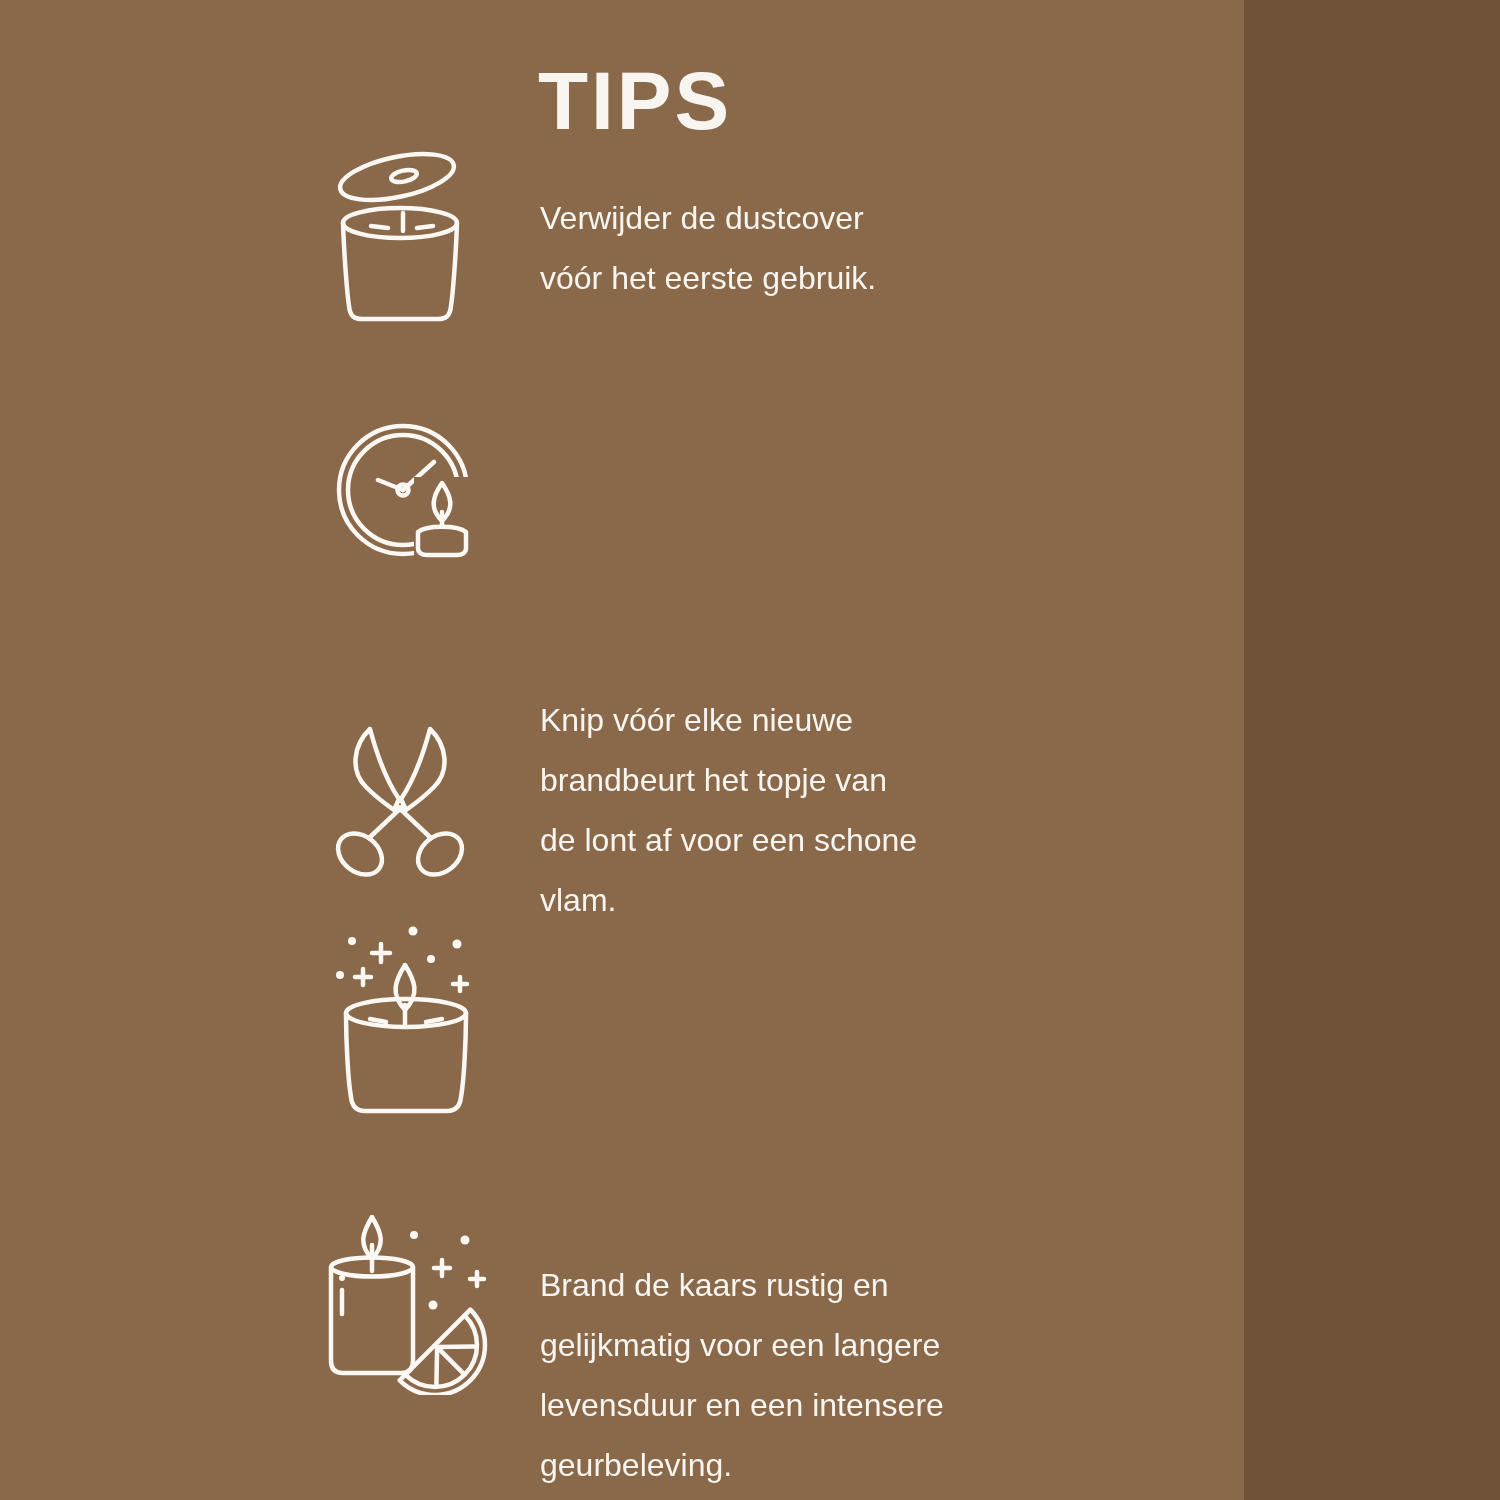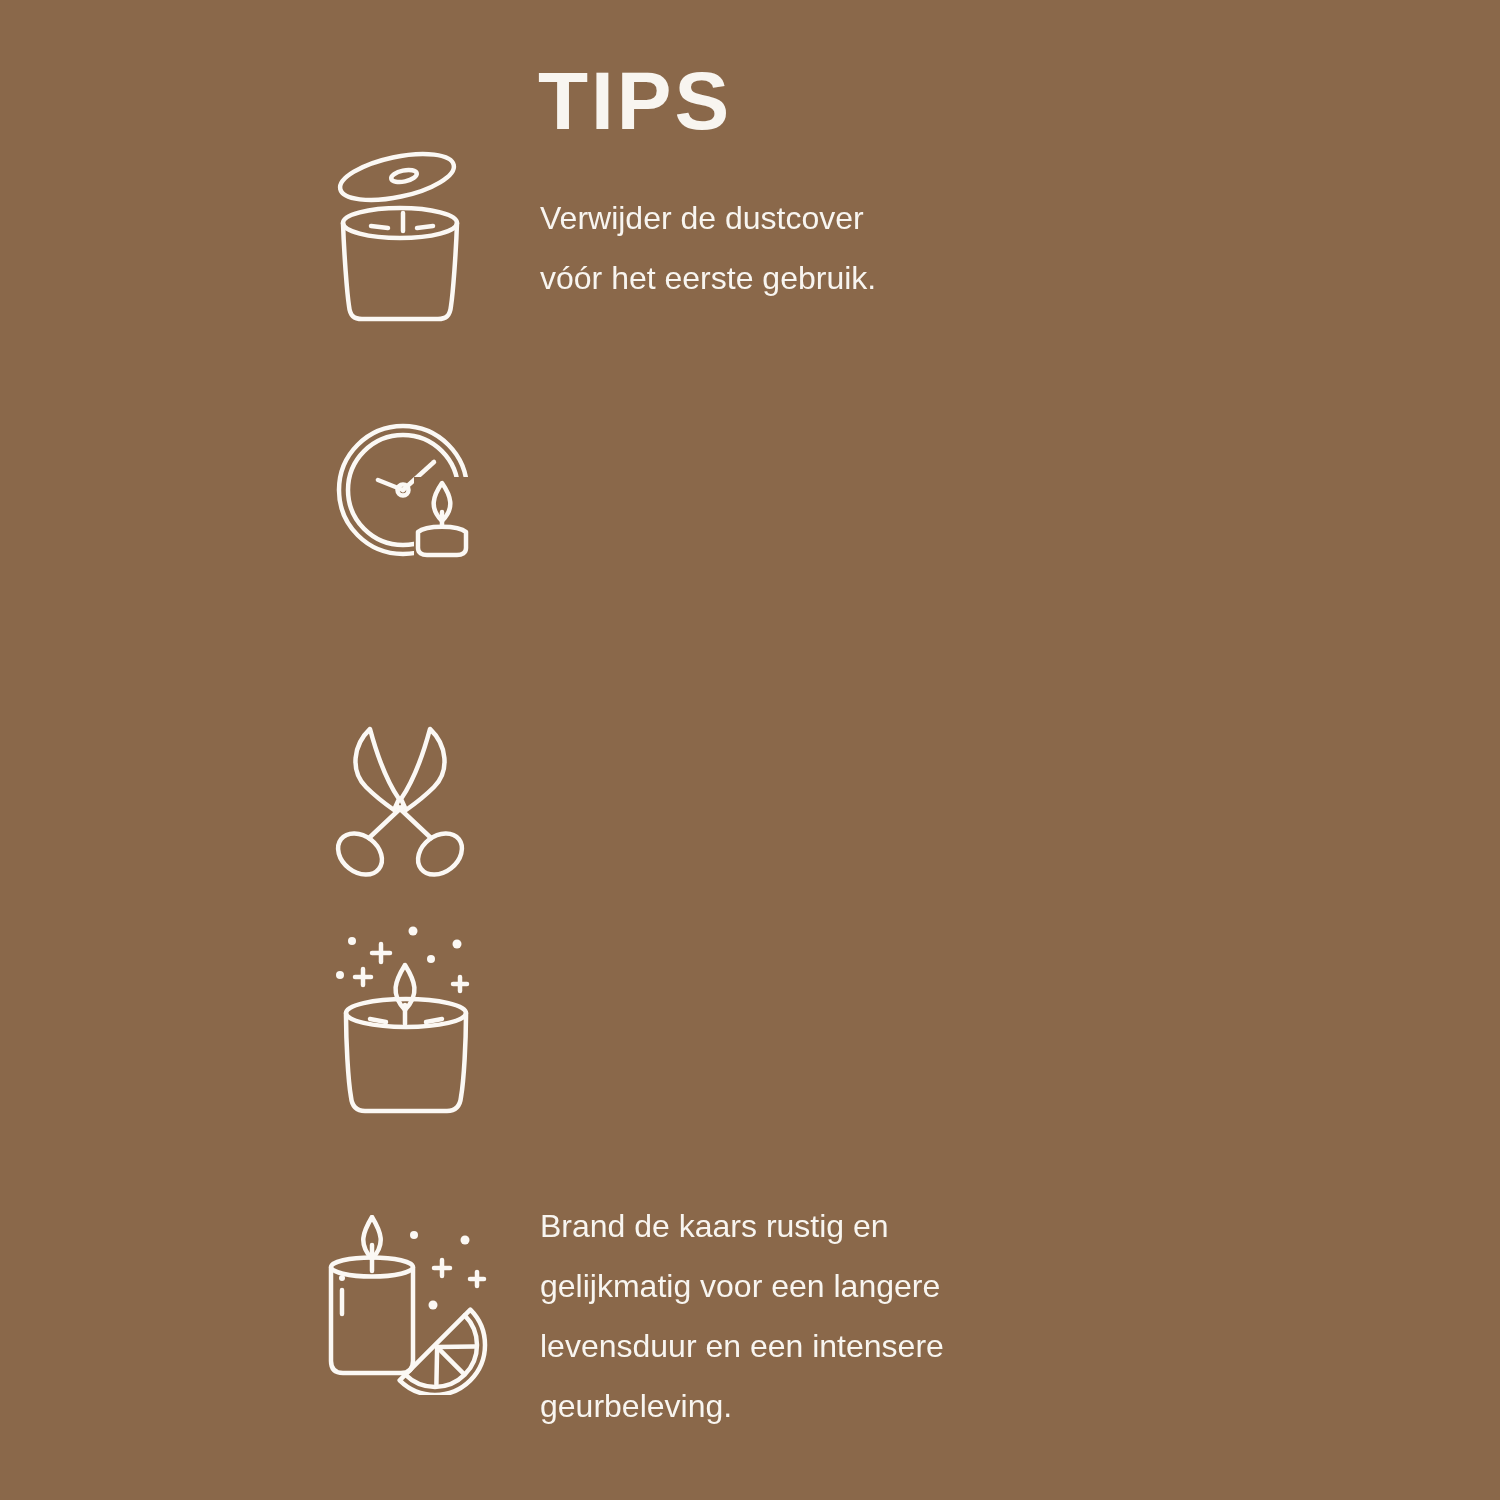--- a/index.html
+++ b/index.html
@@ -10,7 +10,7 @@
   html,body{margin:0;padding:0;background:#6f5238;}
   .canvas{
     position:relative;
-    width:1500px;height:1500px;
+    width:1244px;height:1500px;
     background:var(--bg);
     overflow:hidden;
     font-family:"Liberation Sans",sans-serif;

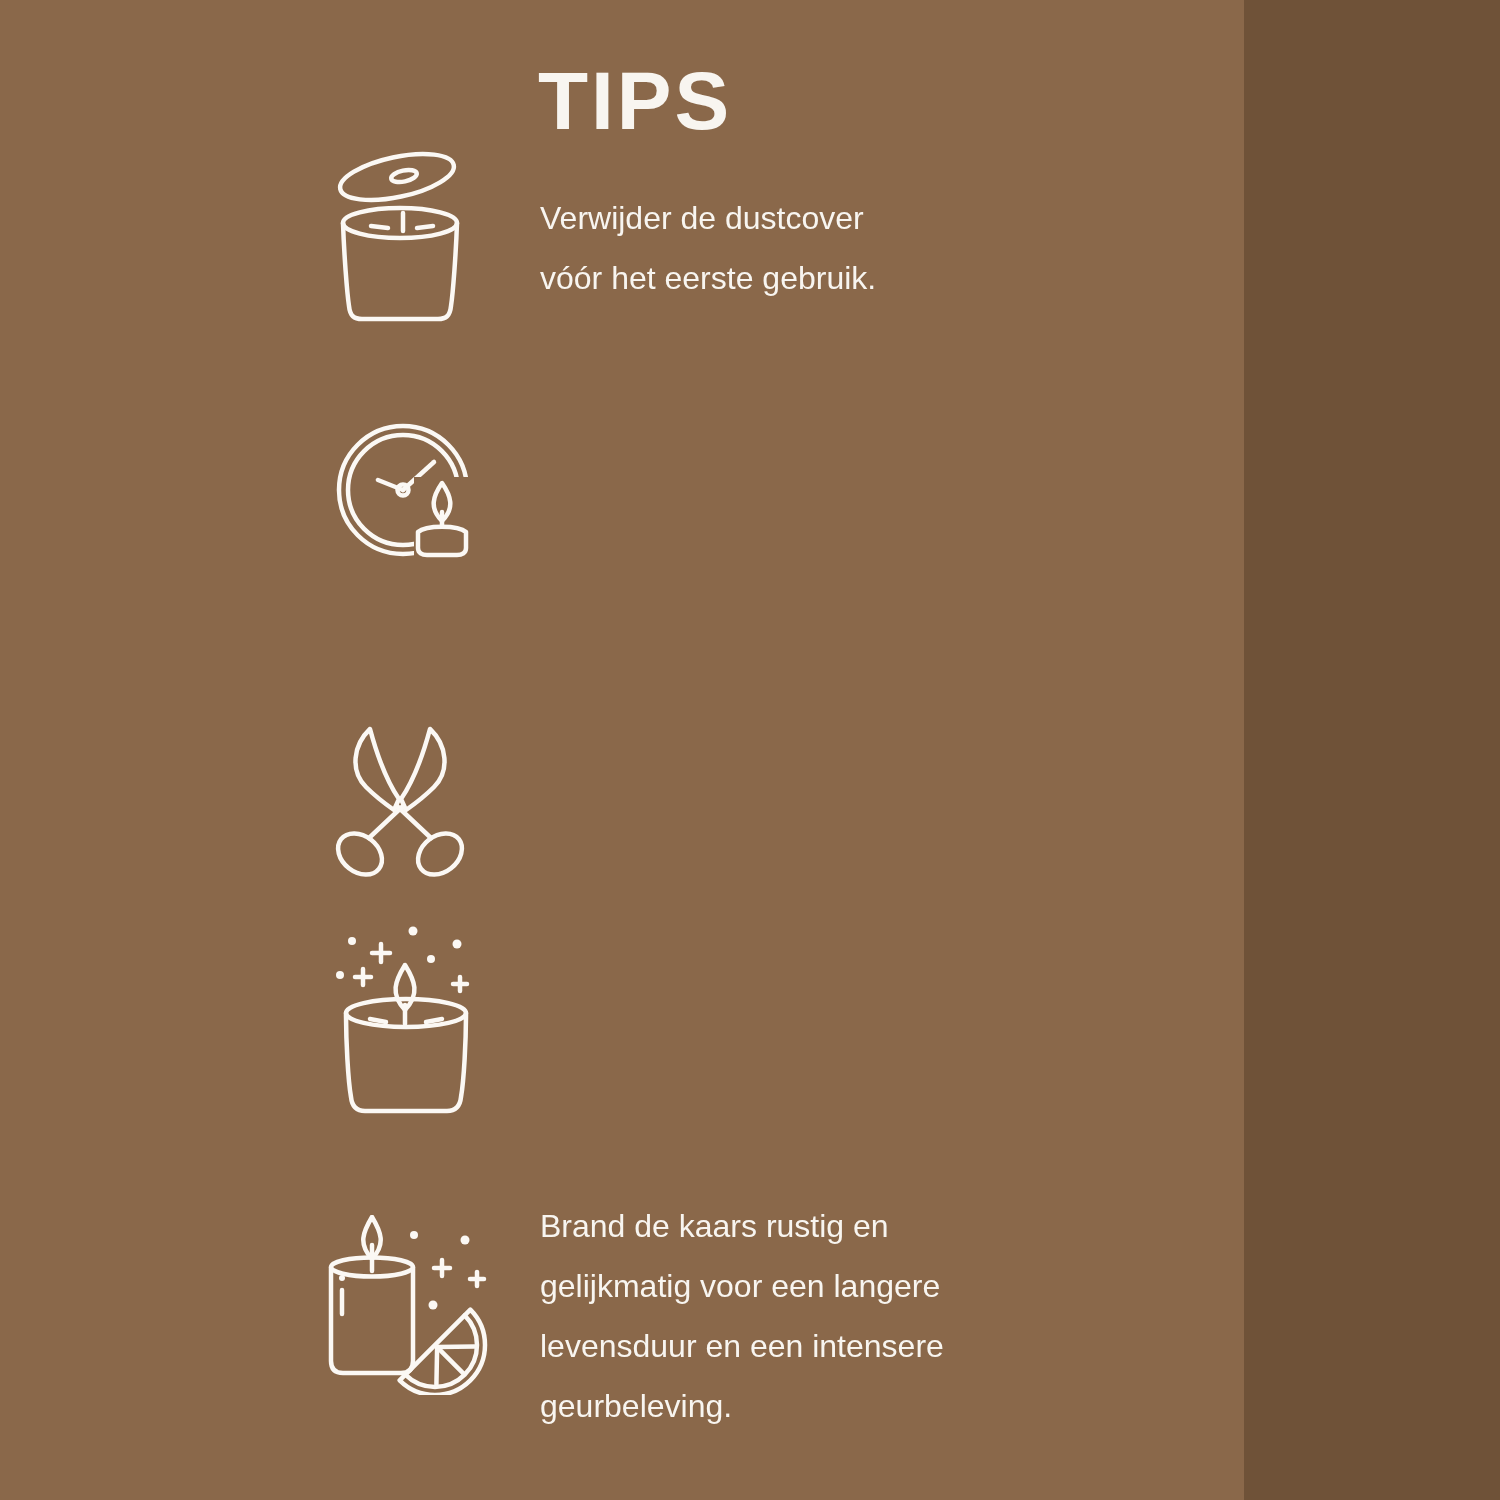--- a/index.html
+++ b/index.html
@@ -94,6 +94,10 @@
       </g>
     </svg>
   </figure>
+  <p class="tip-text t3">Knip vóór elke nieuwe
+brandbeurt het topje van
+de lont af voor een schone
+vlam.</p>
 
   <figure class="icon i4">
     <svg viewBox="0 0 150 200" xmlns="http://www.w3.org/2000/svg">

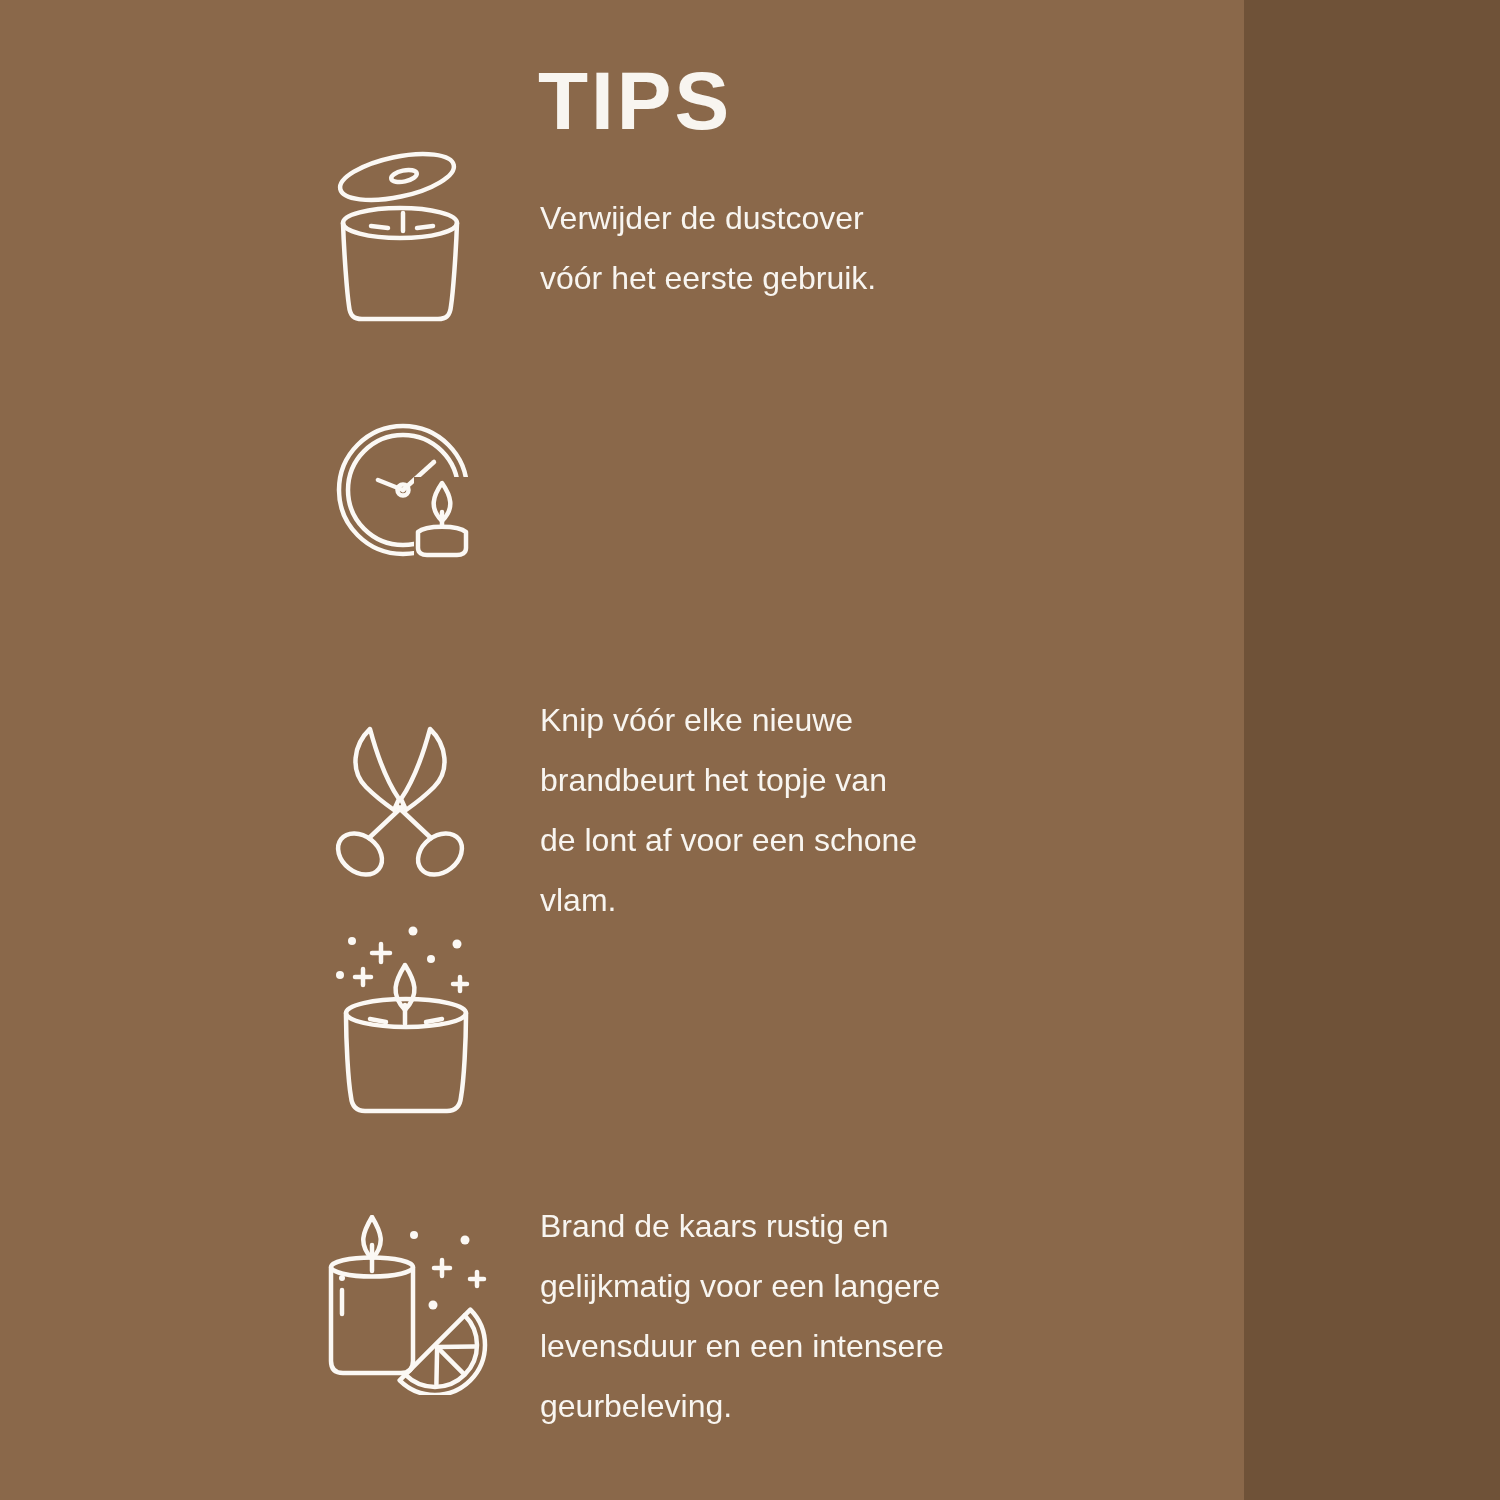--- a/index.html
+++ b/index.html
@@ -29,7 +29,7 @@
   .t2{top:352px}
   .t3{top:690px}
   .t4{top:971px}
-  .t5{top:1196px}
+  .t5{top:1255px}
   .icon{position:absolute;margin:0;color:var(--icon);}
   .icon svg{display:block;width:100%;height:100%;}
   .i1{left:333px;top:150px;width:135px;height:185px}

